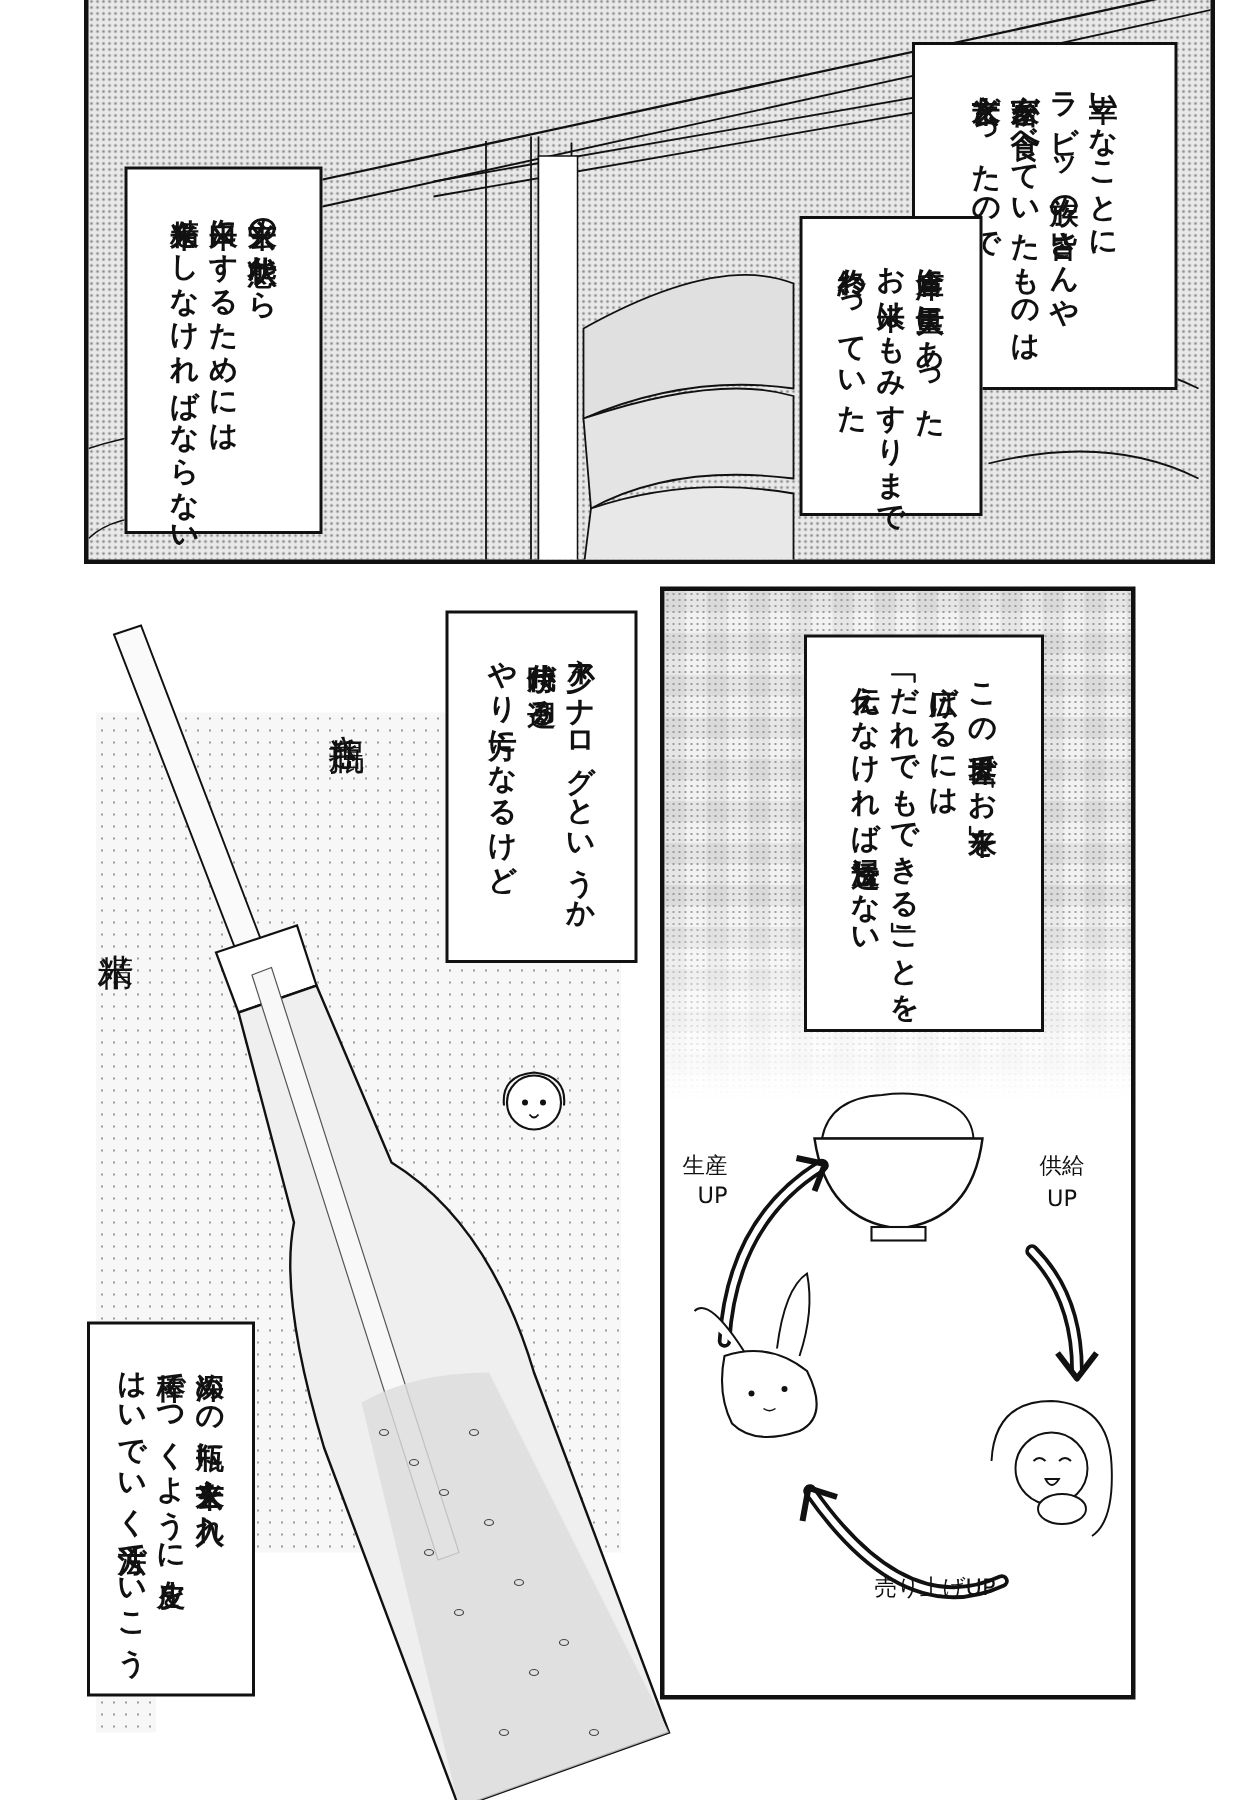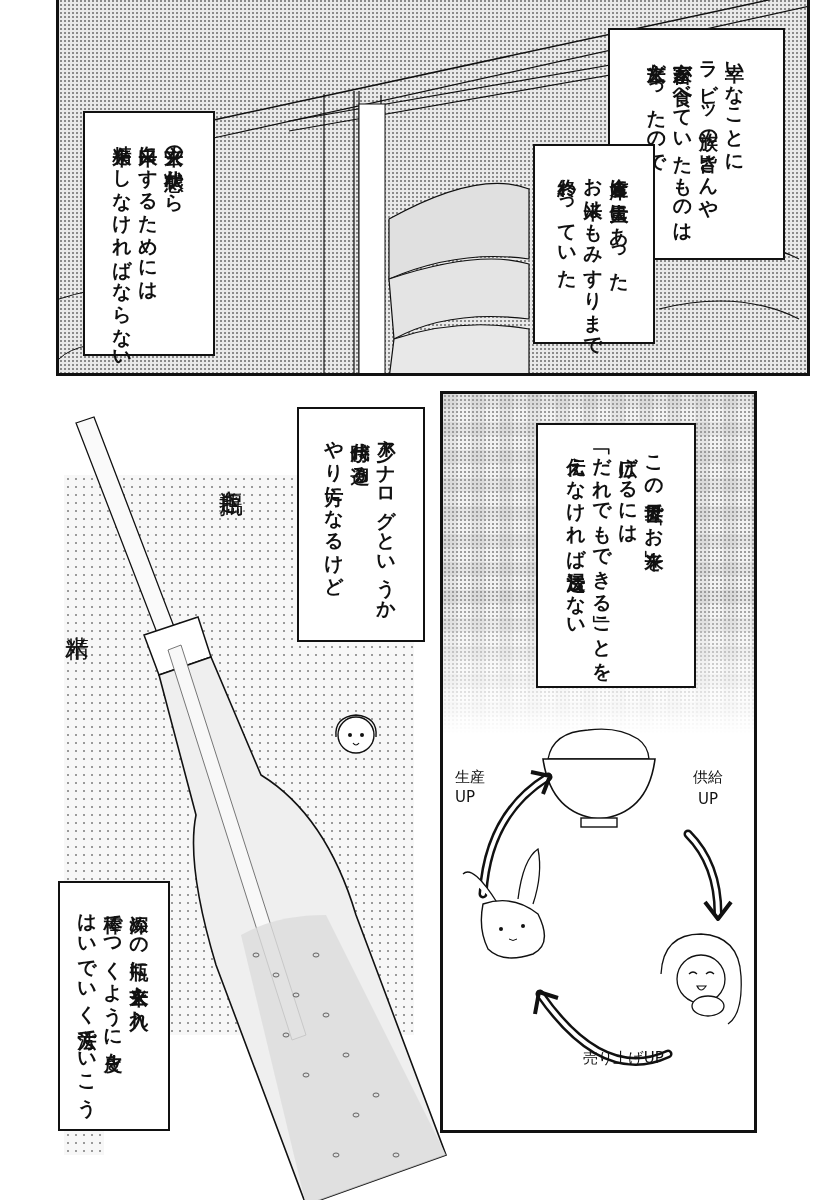--- a/index.html
+++ b/index.html
@@ -188,7 +188,7 @@
     </g>
   </svg>
 
-  <div style="position:absolute; left:12px; top:373px; text-align:left; font-size:15px; line-height:20px;">
+  <div style="position:absolute; left:12px; top:373px; text-align:right; font-size:15px; line-height:20px;">
     <div>生産</div>
     <div>UP</div>
   </div>

